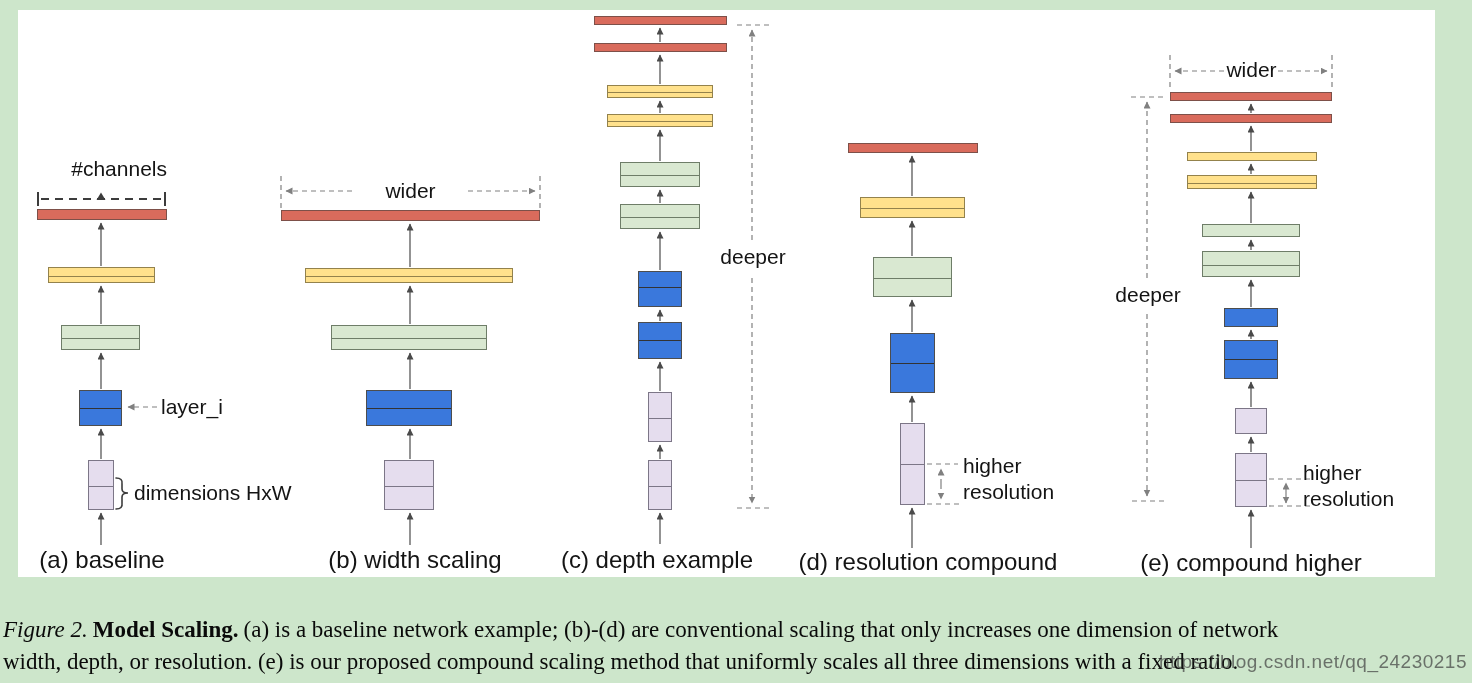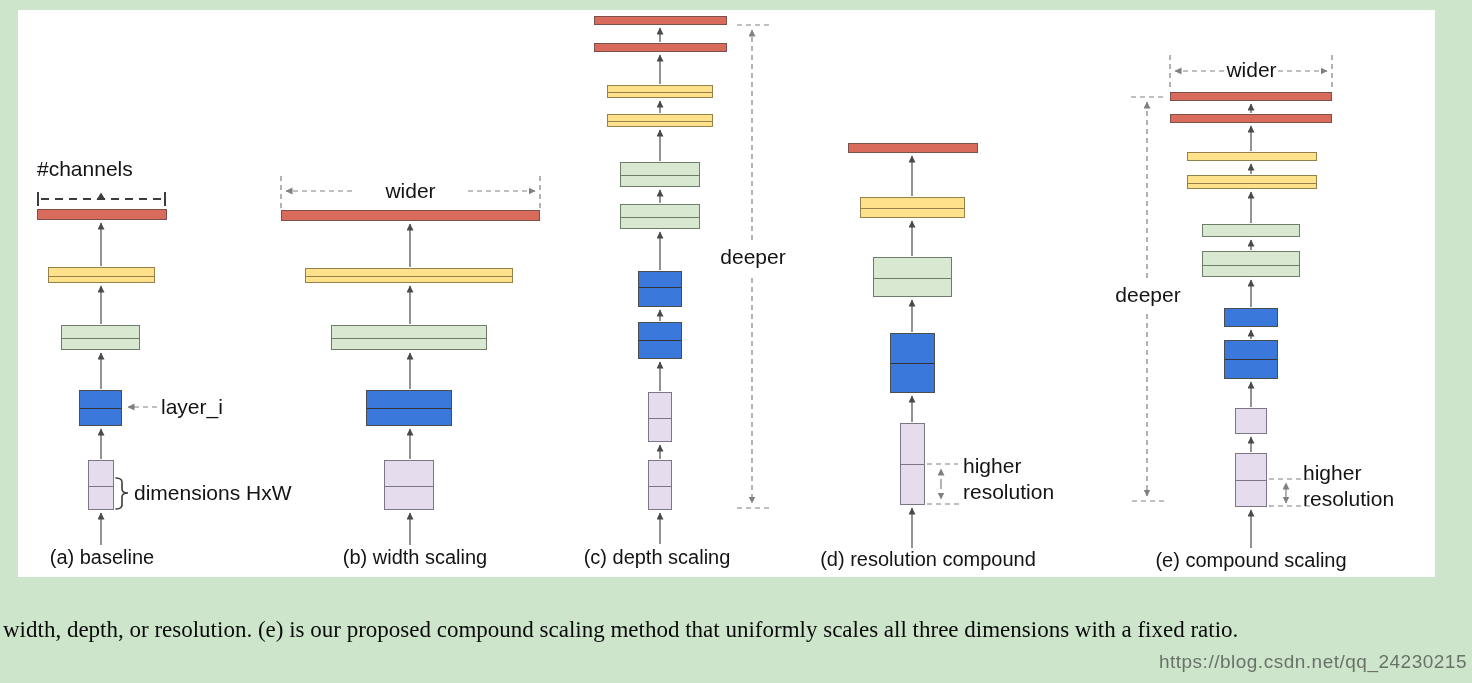--- a/index.html
+++ b/index.html
@@ -131,7 +131,7 @@
       <line x1="1251" y1="548" x2="1251" y2="510" class="conn" marker-end="url(#ah)"></line>
     </svg>
 
-  <div class="anno" style="left:37px;top:157px;width:130px;text-align:left;">#channels</div>
+  <div class="anno" style="left:37px;top:157px;width:130px;text-align:right;">#channels</div>
 
   <div class="anno" style="left:161px;top:395px;">layer_i</div>
 

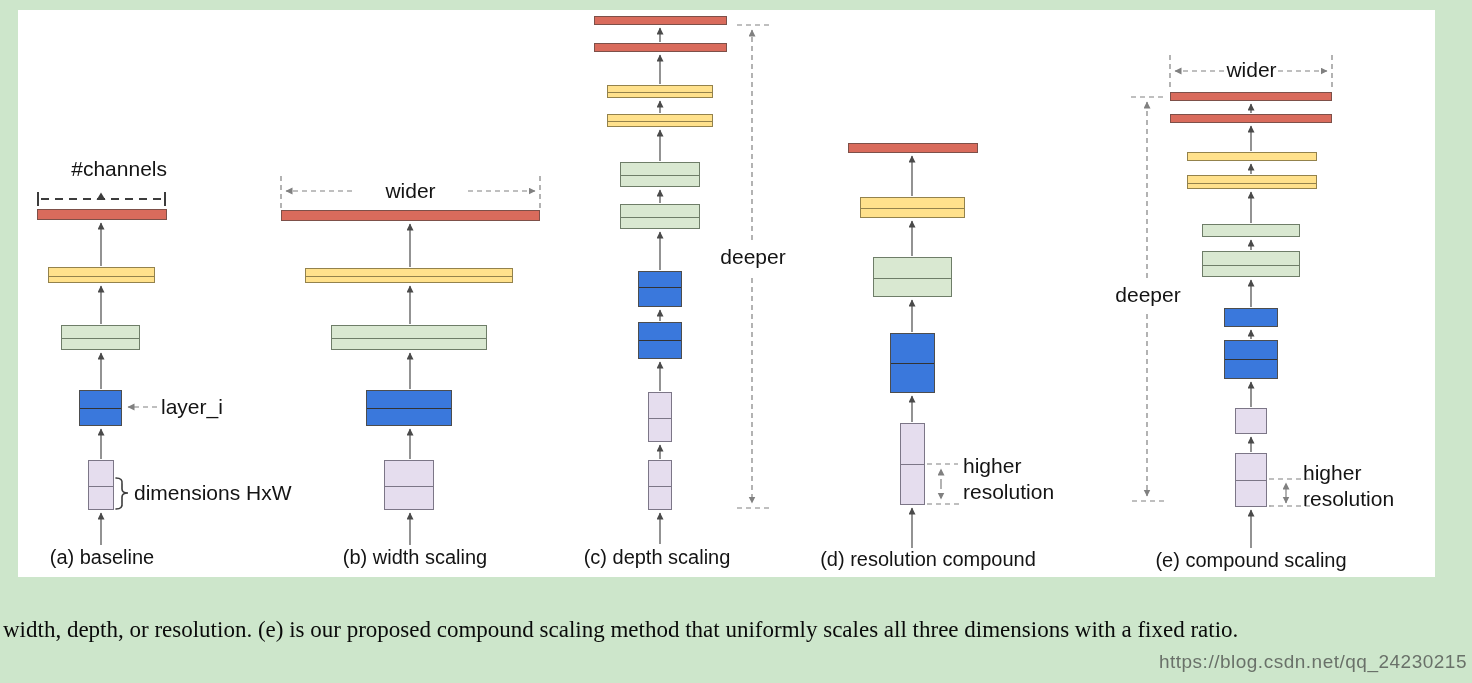--- a/index.html
+++ b/index.html
@@ -9,7 +9,7 @@
   #diagram-svg{position:absolute;left:0;top:0;}
   .layer-box{position:absolute;box-sizing:border-box;}
   .box-divider{position:absolute;left:0;right:0;height:1px;}
-  .panel-label{position:absolute;transform:translateX(-50%);font-size:20px;color:#141414;white-space:nowrap;}
+  .panel-label{position:absolute;transform:translateX(-50%);font-size:24px;color:#141414;white-space:nowrap;}
   .anno{position:absolute;font-size:21px;color:#141414;white-space:nowrap;}
   .anno .anno-line{line-height:26px;}
   .conn{stroke:#4a4a4a;stroke-width:1.2;}

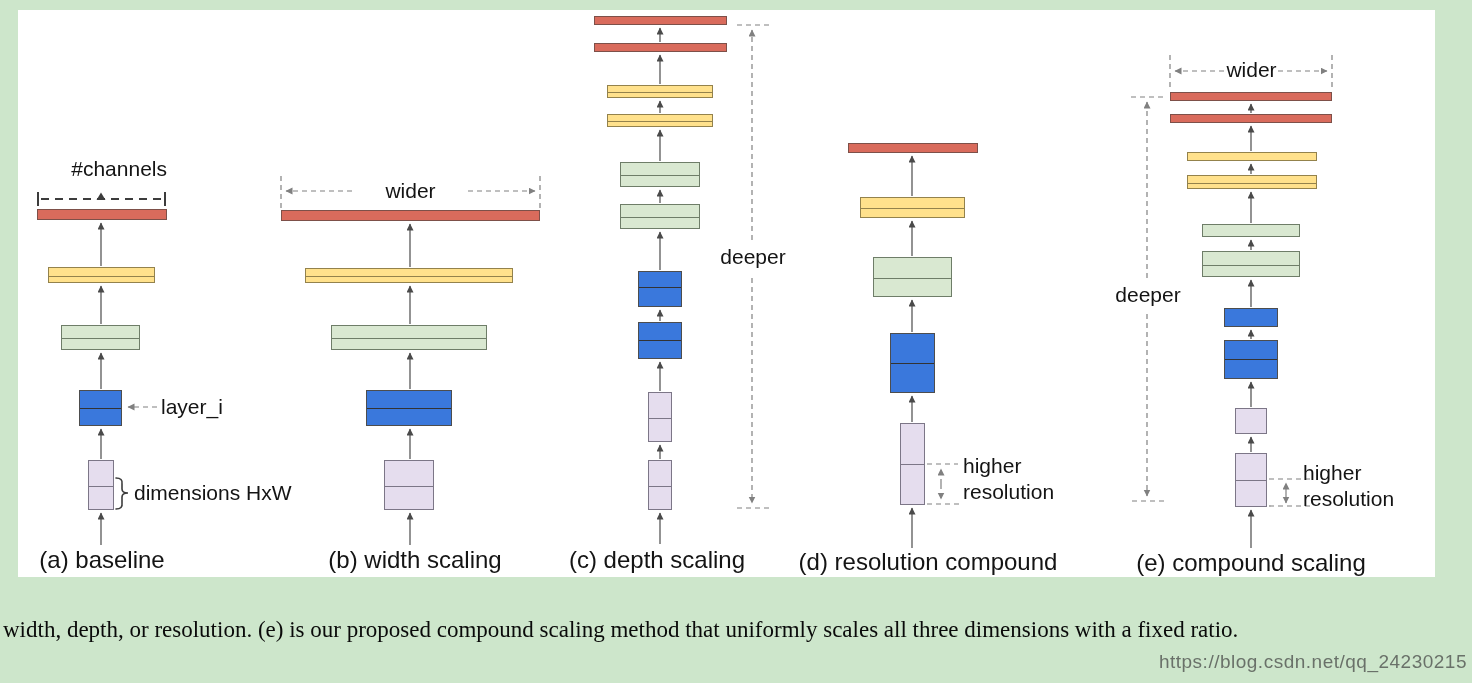--- a/index.html
+++ b/index.html
@@ -210,7 +210,7 @@
       <div class="layer-box" style="left: 648px; top: 460px; width: 24px; height: 50px; background: rgb(229, 221, 238); border: 1px solid rgb(124, 118, 135);">
         <div class="box-divider" style="top: 25px; background: rgb(124, 118, 135);"></div>
       </div>
-      <div class="panel-label" style="left: 657px; top: 546px;">(c) depth scaling</div>
+      <div class="panel-label" style="left: 657px; top: 546px;">(c) depth example</div>
       <div class="layer-box" style="left: 848px; top: 143px; width: 130px; height: 10px; background: rgb(217, 107, 92); border: 1px solid rgb(125, 80, 73);"></div>
       <div class="layer-box" style="left: 860px; top: 197px; width: 105px; height: 21px; background: rgb(255, 225, 140); border: 1px solid rgb(147, 130, 76);">
         <div class="box-divider" style="top: 10px; background: rgb(147, 130, 76);"></div>

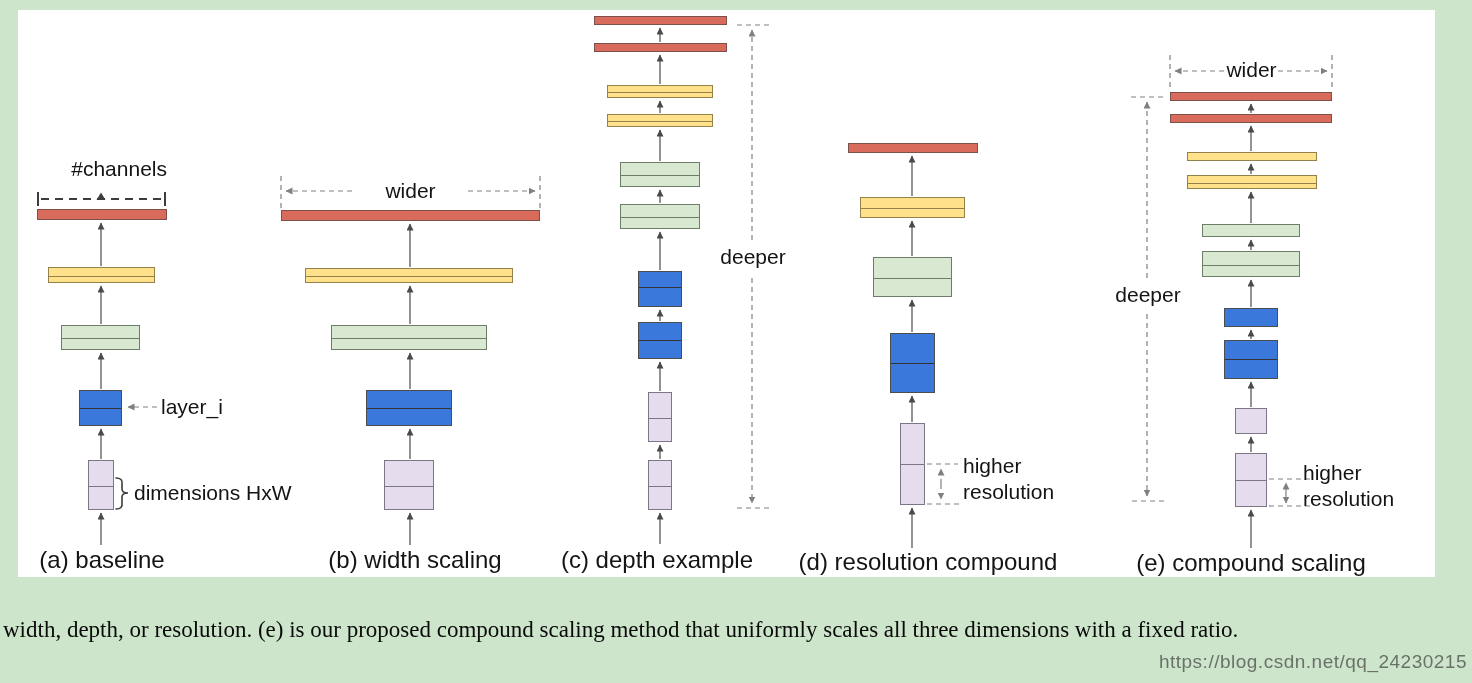--- a/index.html
+++ b/index.html
@@ -243,7 +243,7 @@
       <div class="layer-box" style="left: 1235px; top: 453px; width: 32px; height: 54px; background: rgb(229, 221, 238); border: 1px solid rgb(124, 118, 135);">
         <div class="box-divider" style="top: 26px; background: rgb(124, 118, 135);"></div>
       </div>
-      <div class="panel-label" style="left: 1251px; top: 549px;">(e) compound scaling</div>
+      <div class="panel-label" style="left: 1251px; top: 549px;">(e) compound higher</div>
     </div>
 
   <div class="caption">

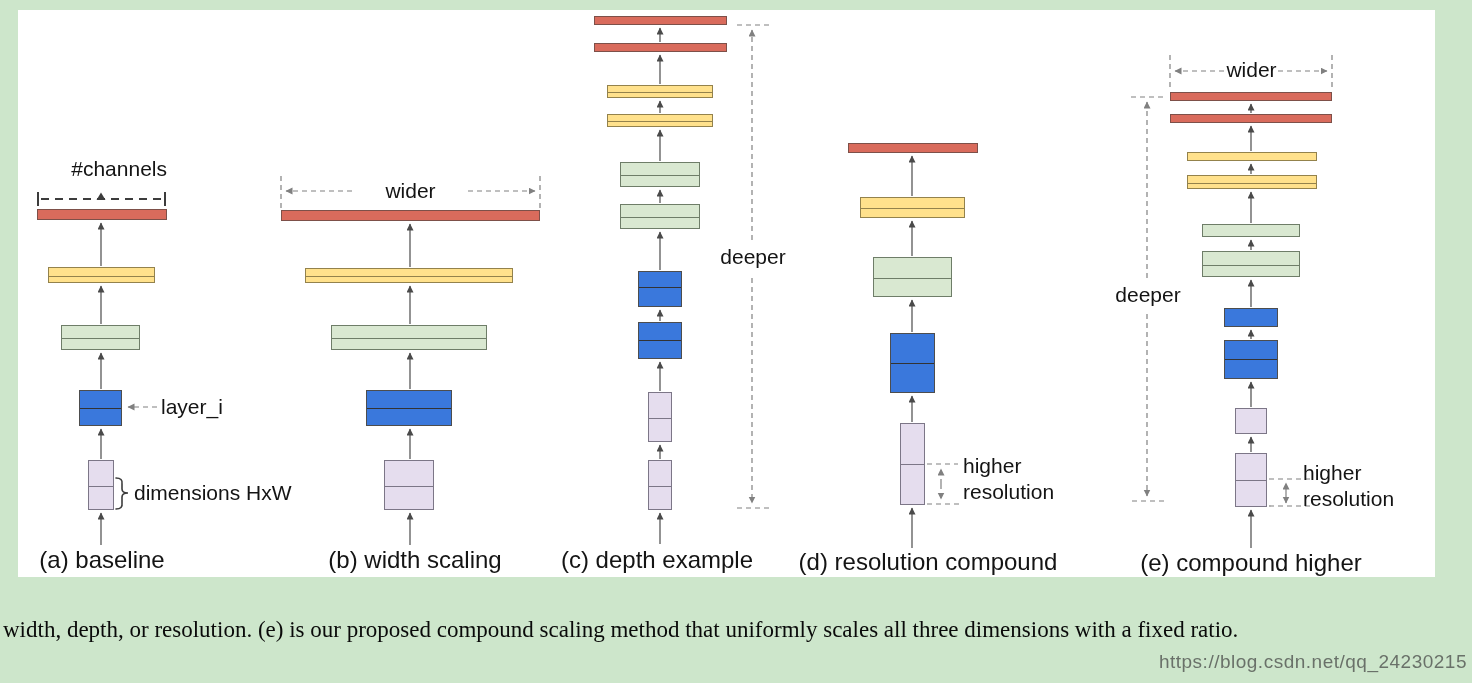--- a/index.html
+++ b/index.html
@@ -247,6 +247,9 @@
     </div>
 
   <div class="caption">
+    <div class="cap-line">
+      <span class="cap-it">Figure 2.</span><span class="cap-bold">Model Scaling.</span><span>(a) is a baseline network example; (b)-(d) are conventional scaling that only increases one dimension of network</span>
+    </div>
     <div class="cap-line">width, depth, or resolution. (e) is our proposed compound scaling method that uniformly scales all three dimensions with a fixed ratio.</div>
   </div>
 

